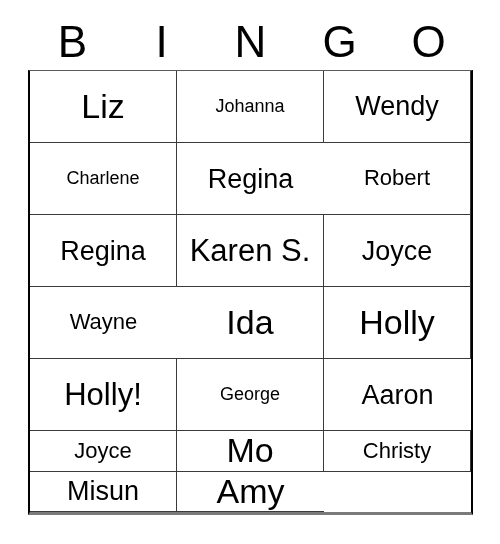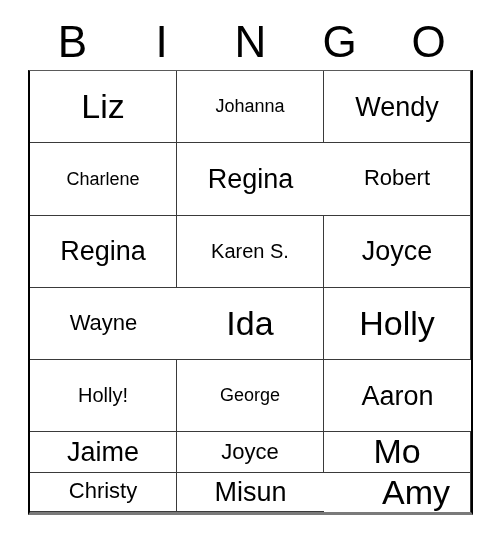--- a/index.html
+++ b/index.html
@@ -85,7 +85,7 @@
   }
   
   .s-xl  { font-size: 34px; }
-  .s-lg  { font-size: 20px; }
+  .s-lg  { font-size: 31px; }
   .s-md  { font-size: 27px; }
   .s-sm  { font-size: 22px; }
   .s-xs  { font-size: 18px; }

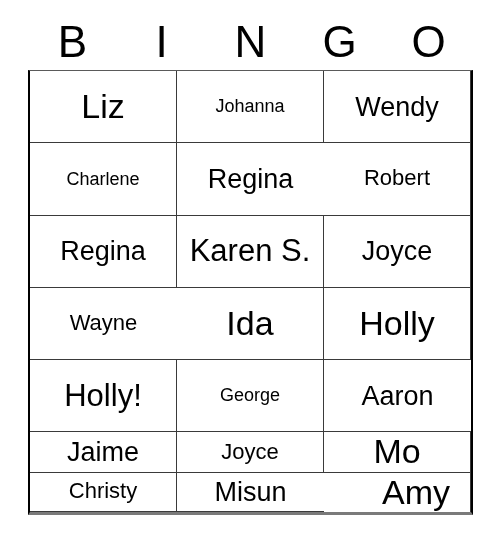--- a/index.html
+++ b/index.html
@@ -150,9 +150,6 @@
         <span class="cell-text s-md">Aaron</span>
       </div>
       <div class="cell">
-        <span class="cell-text s-md">Jaime</span>
-      </div>
-      <div class="cell">
         <span class="cell-text s-sm">Joyce</span>
       </div>
       <div class="cell">

